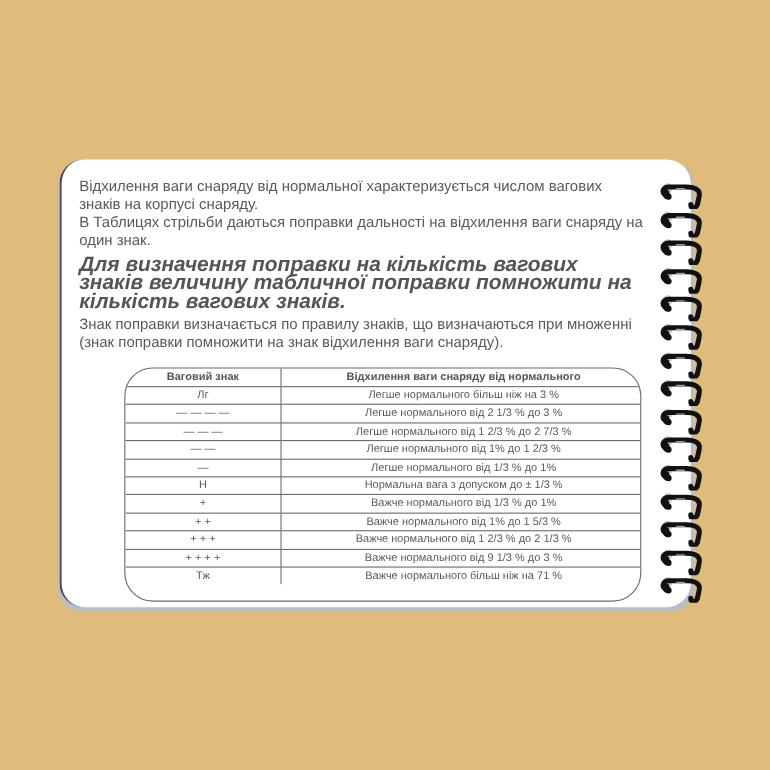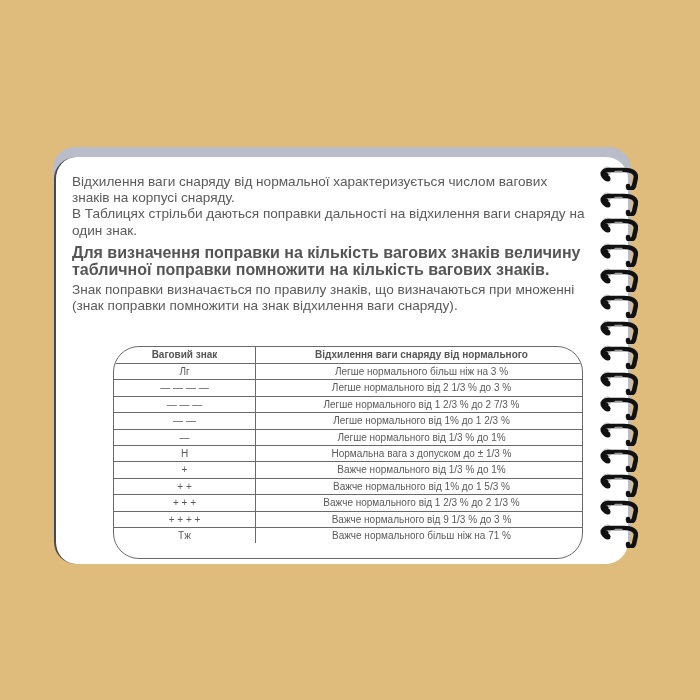--- a/index.html
+++ b/index.html
@@ -35,7 +35,6 @@
     border-radius: 22px;
     border-left: 2px solid #4a4a4a;
     box-sizing: border-box;
-    margin-top: 12px;
   }
   .card-inner {
     position: absolute;

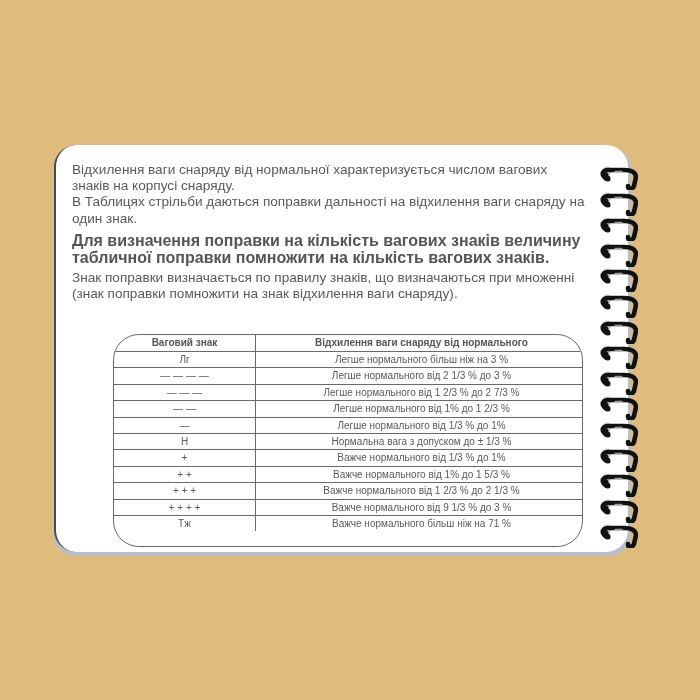--- a/index.html
+++ b/index.html
@@ -50,8 +50,9 @@
   .para-bold {
     margin: 5px 0 0 0;
     font-weight: bold;
+    font-style: italic;
     color: #555555;
-    font-size: 16px;
+    font-size: 19px;
     line-height: 17px;
   }
   .para-sign { margin: 4px 0 0 0; }

